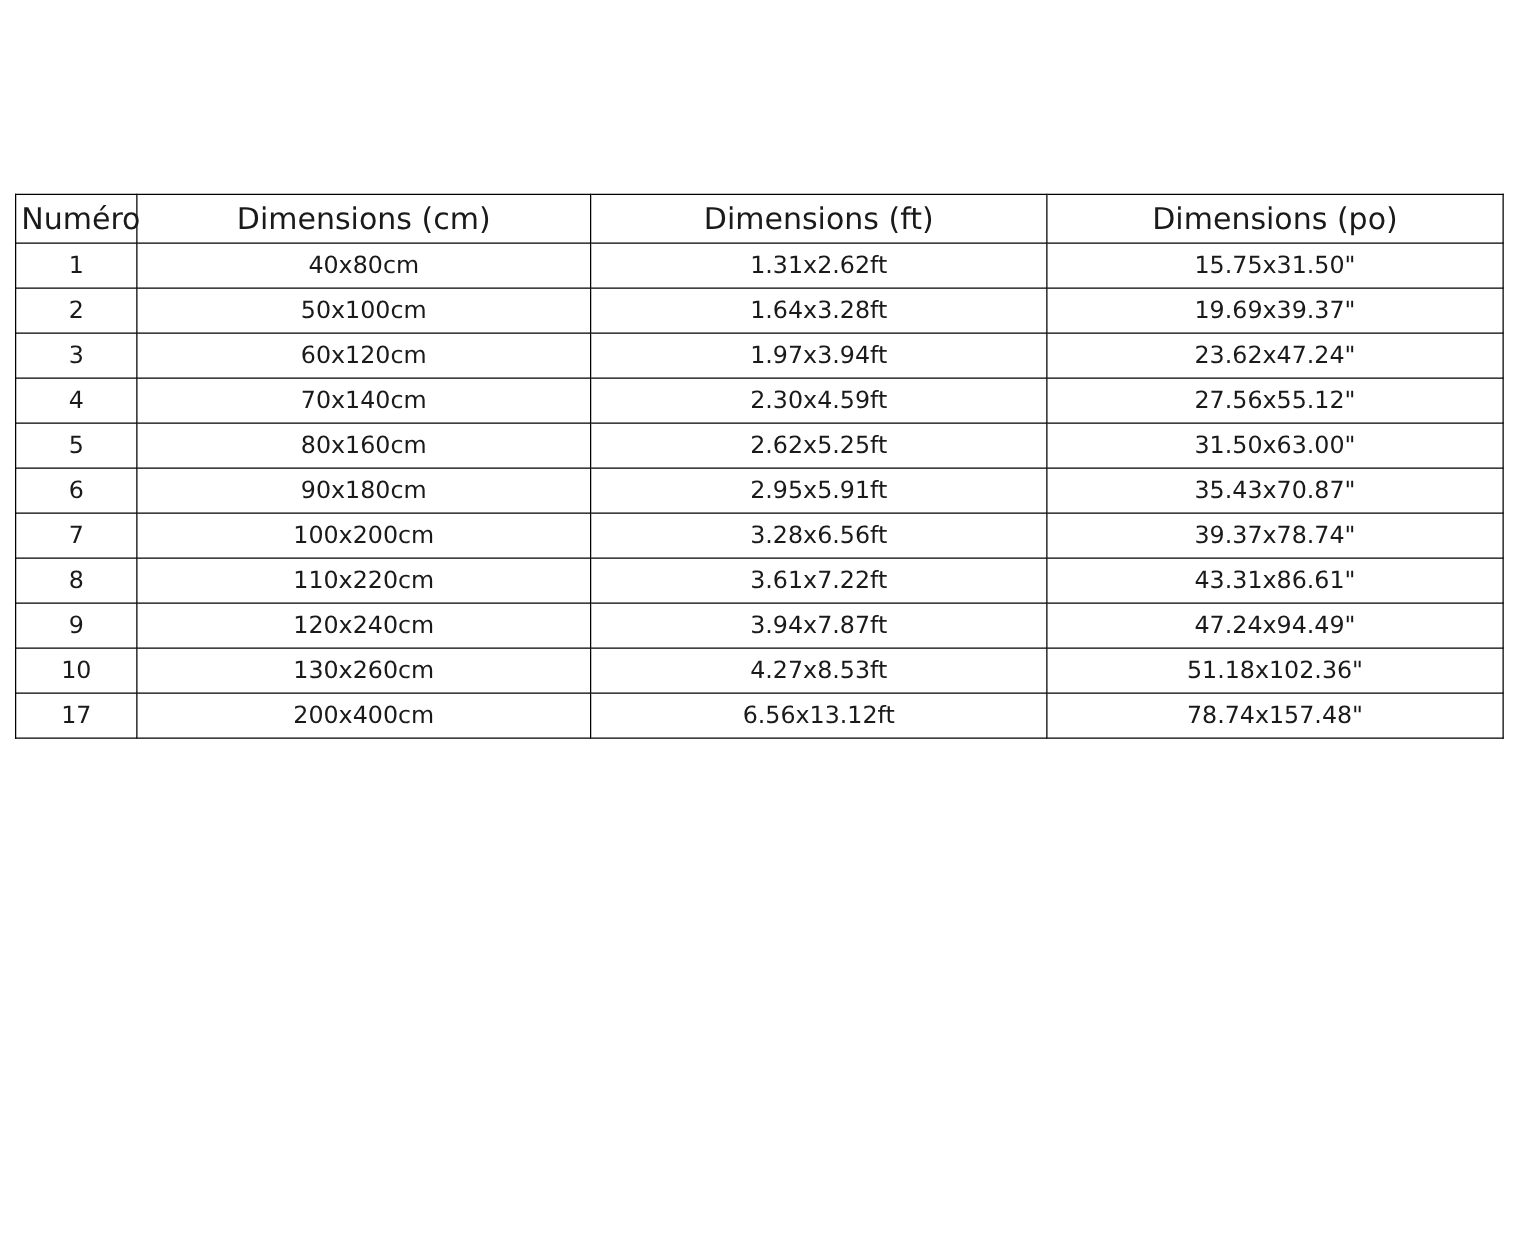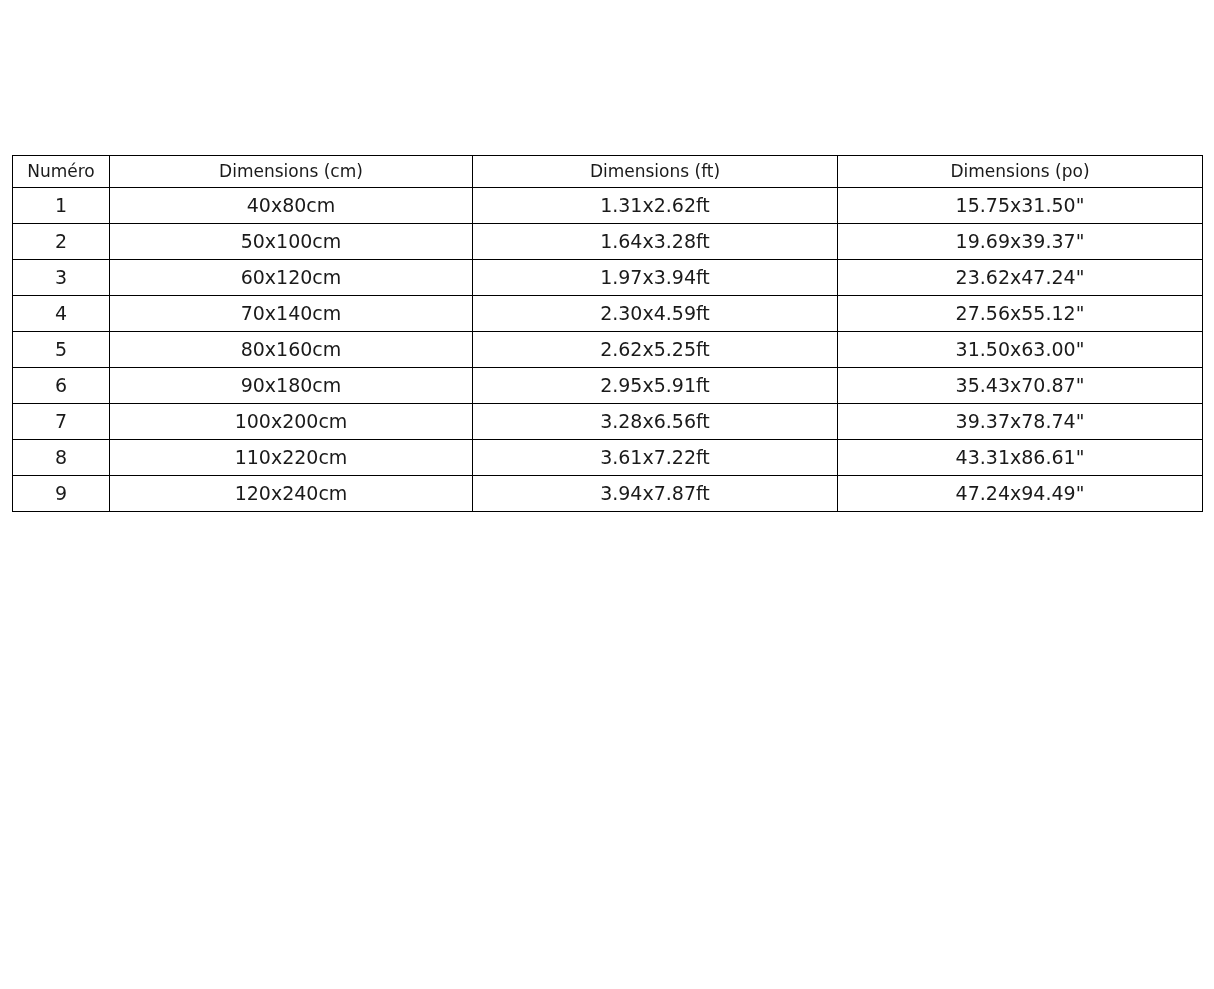--- a/index.html
+++ b/index.html
@@ -42,7 +42,7 @@
     white-space: nowrap;
   }
   table.dims thead th {
-    font-size: 17px;
+    font-size: 24px;
     padding-top: 7px;
     padding-bottom: 7px;
   }

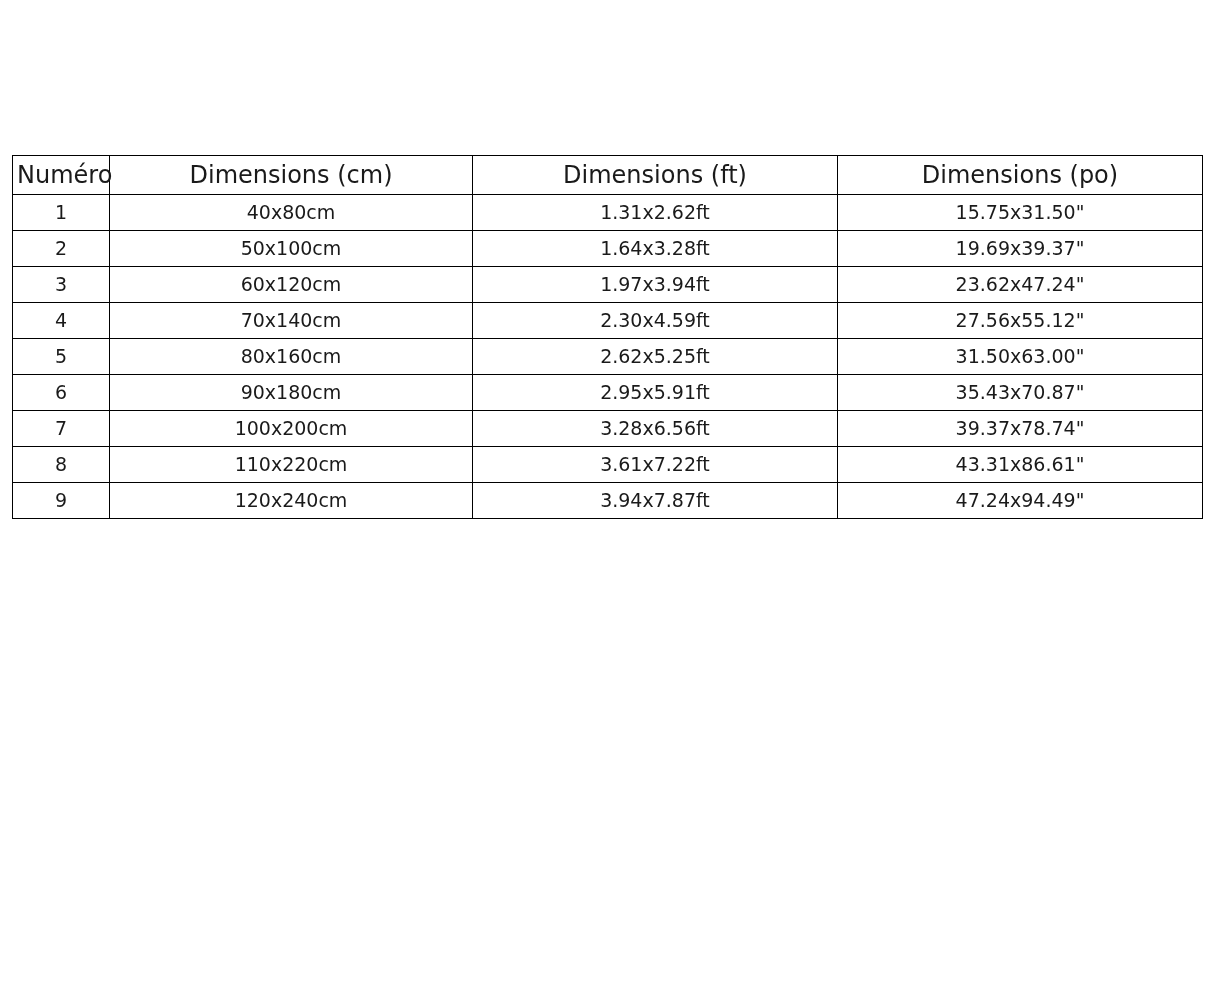--- a/index.html
+++ b/index.html
@@ -128,6 +128,12 @@
         <td>3.94x7.87ft</td>
         <td>47.24x94.49"</td>
       </tr>
+      <tr>
+        <td class="num">10</td>
+        <td>130x260cm</td>
+        <td>4.27x8.53ft</td>
+        <td>51.18x102.36"</td>
+      </tr>
     </tbody>
   </table>
 </div>

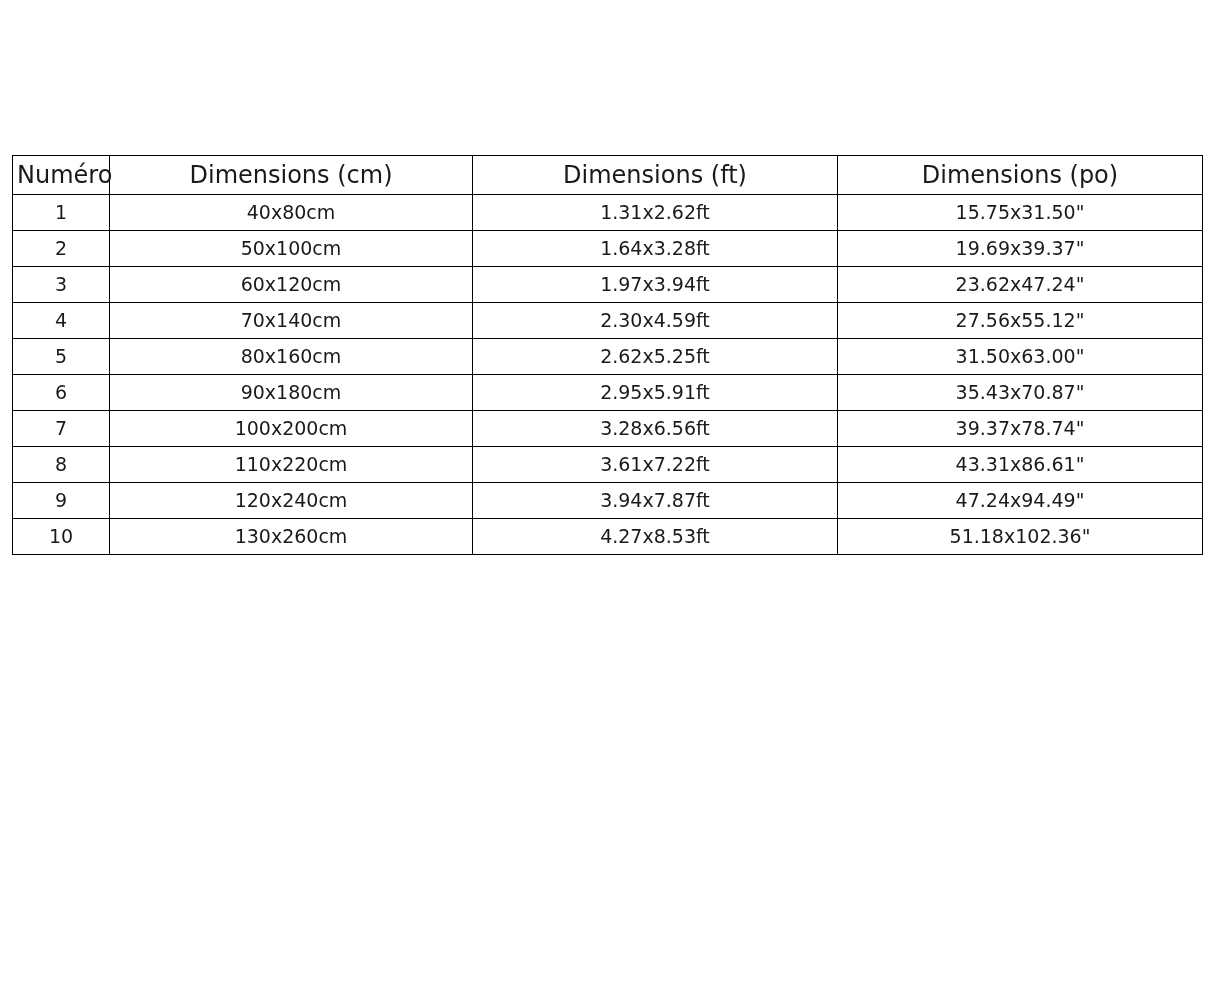--- a/index.html
+++ b/index.html
@@ -134,6 +134,12 @@
         <td>4.27x8.53ft</td>
         <td>51.18x102.36"</td>
       </tr>
+      <tr>
+        <td class="num">17</td>
+        <td>200x400cm</td>
+        <td>6.56x13.12ft</td>
+        <td>78.74x157.48"</td>
+      </tr>
     </tbody>
   </table>
 </div>

